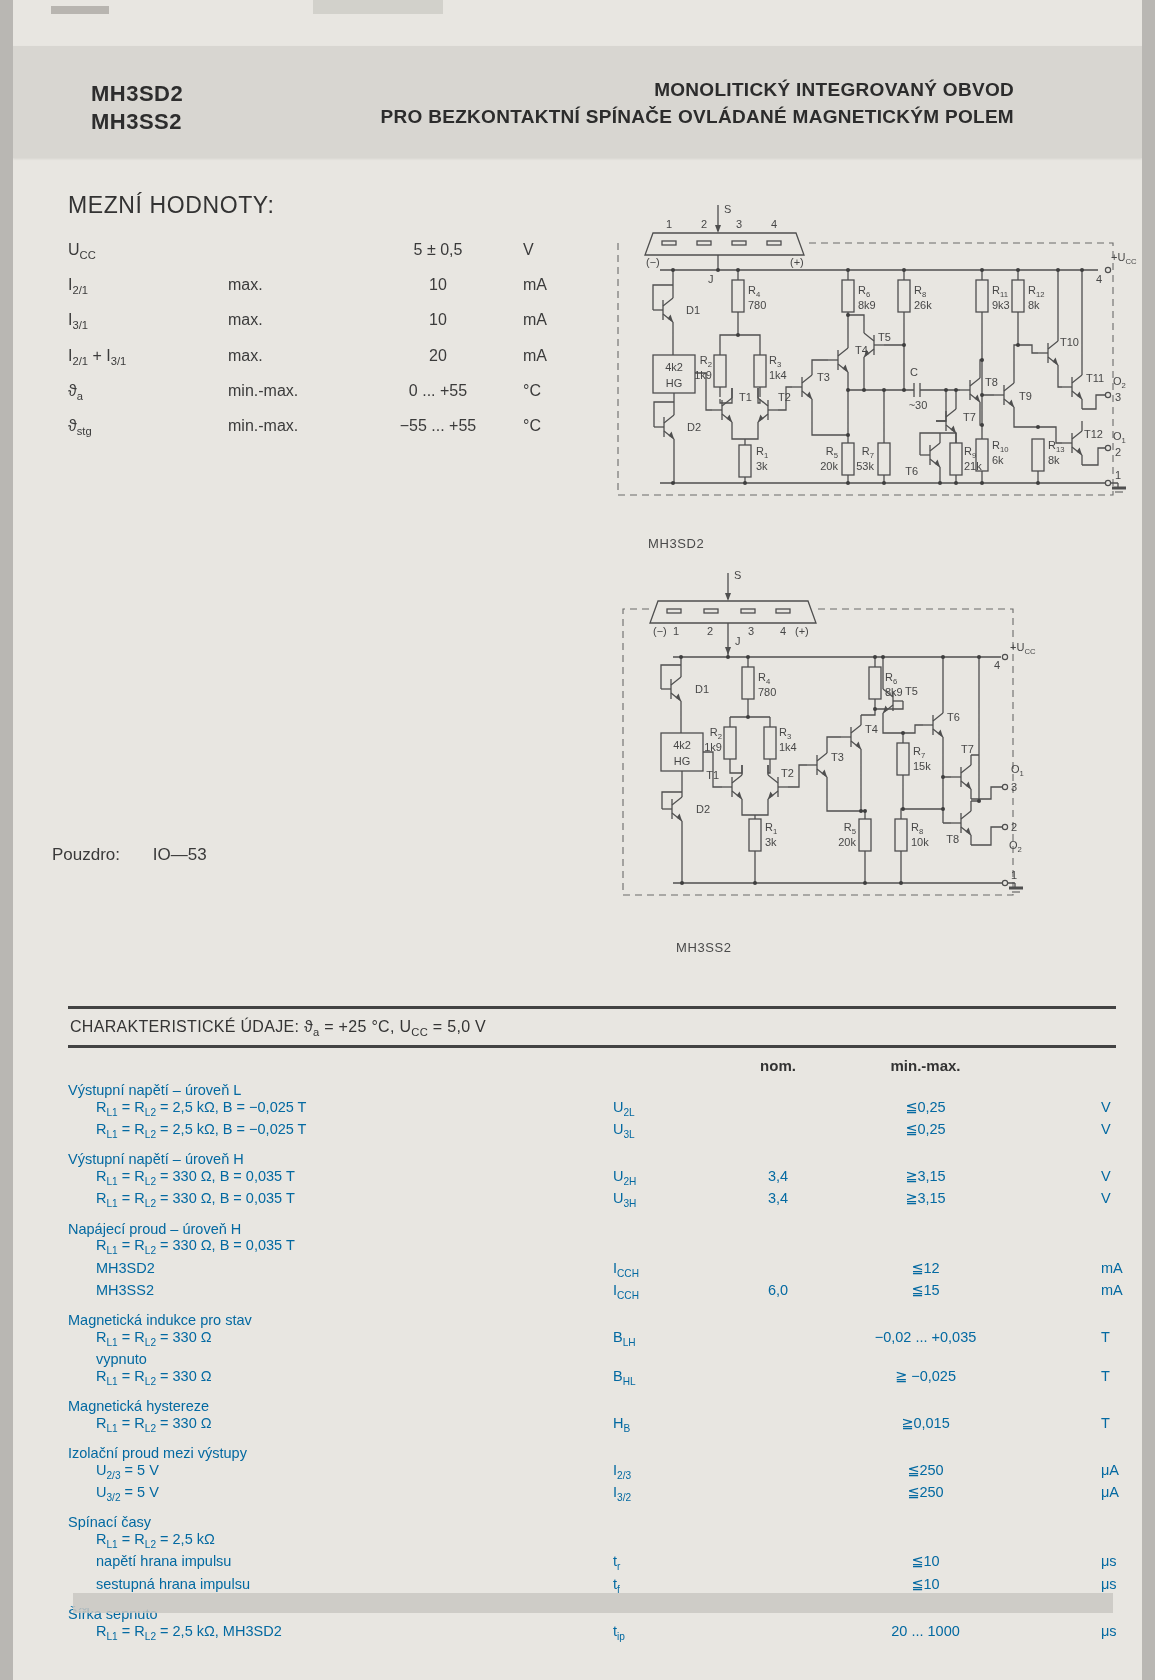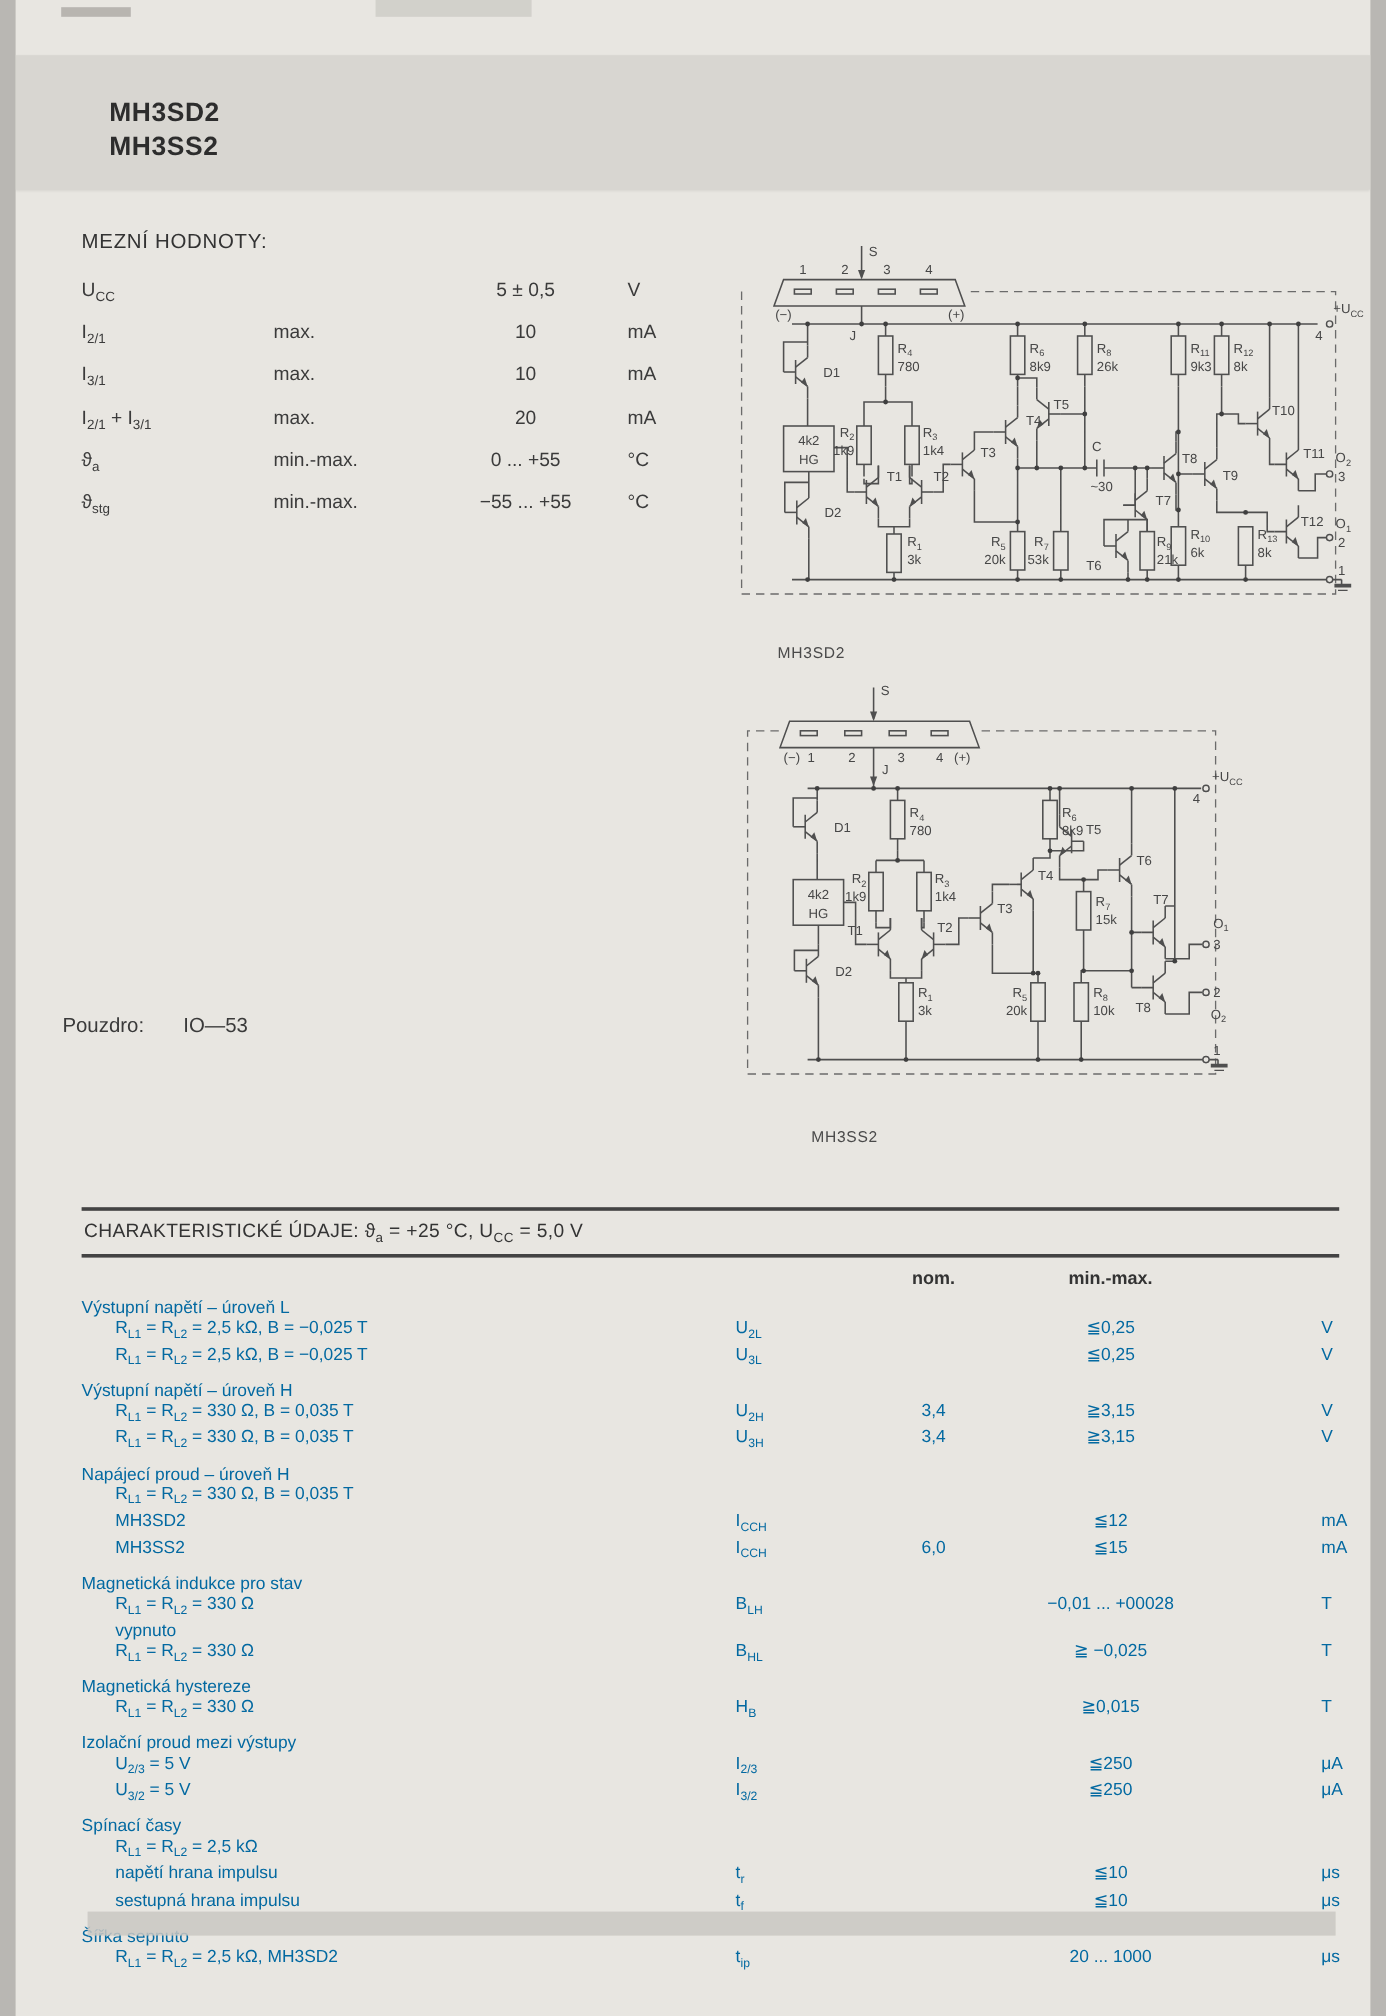--- a/index.html
+++ b/index.html
@@ -68,6 +68,10 @@
   <div class="part-numbers">
     <div>MH3SD2</div>
     <div>MH3SS2</div>
+  </div>
+  <div class="main-title">
+    <div>MONOLITICKÝ INTEGROVANÝ OBVOD</div>
+    <div>PRO BEZKONTAKTNÍ SPÍNAČE OVLÁDANÉ MAGNETICKÝM POLEM</div>
   </div>
 
   <section class="limits">

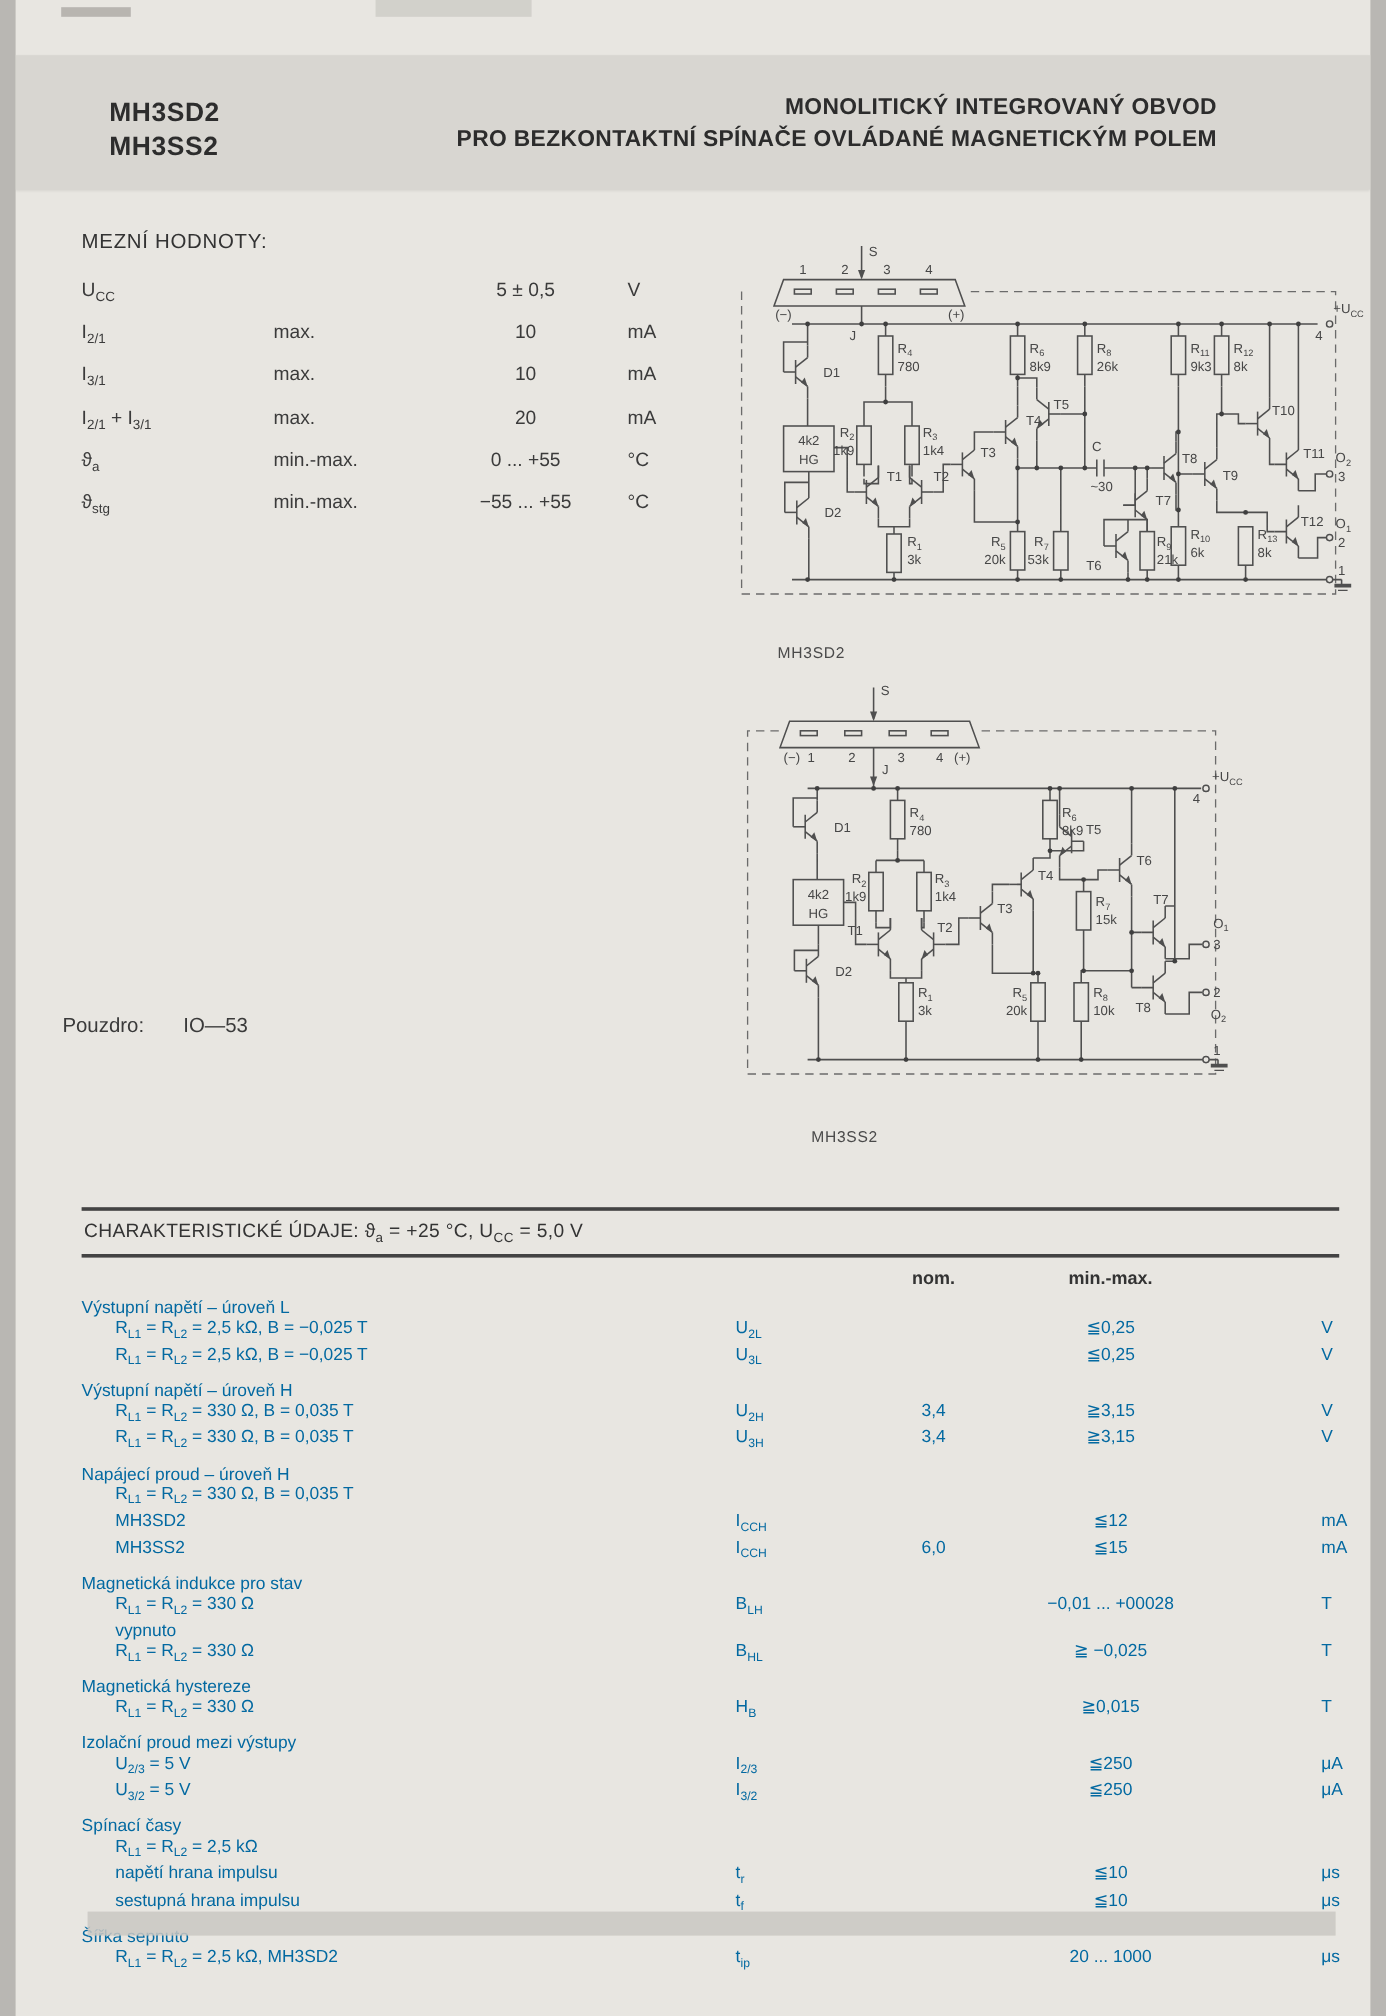--- a/index.html
+++ b/index.html
@@ -16,7 +16,7 @@
     font-size:19px;line-height:27px;color:#2c2c2c;letter-spacing:.3px;}
   
   .limits{position:absolute;left:55px;top:192px;width:545px;}
-  .limits-heading{font-size:17px;letter-spacing:.6px;color:#333;}
+  .limits-heading{font-size:23px;letter-spacing:.6px;color:#333;}
   .limits-rows{margin-top:16px;}
   .lim-row{display:grid;grid-template-columns:160px 125px 170px 60px;line-height:29px;
     font-size:16px;color:#3b3b3b;}

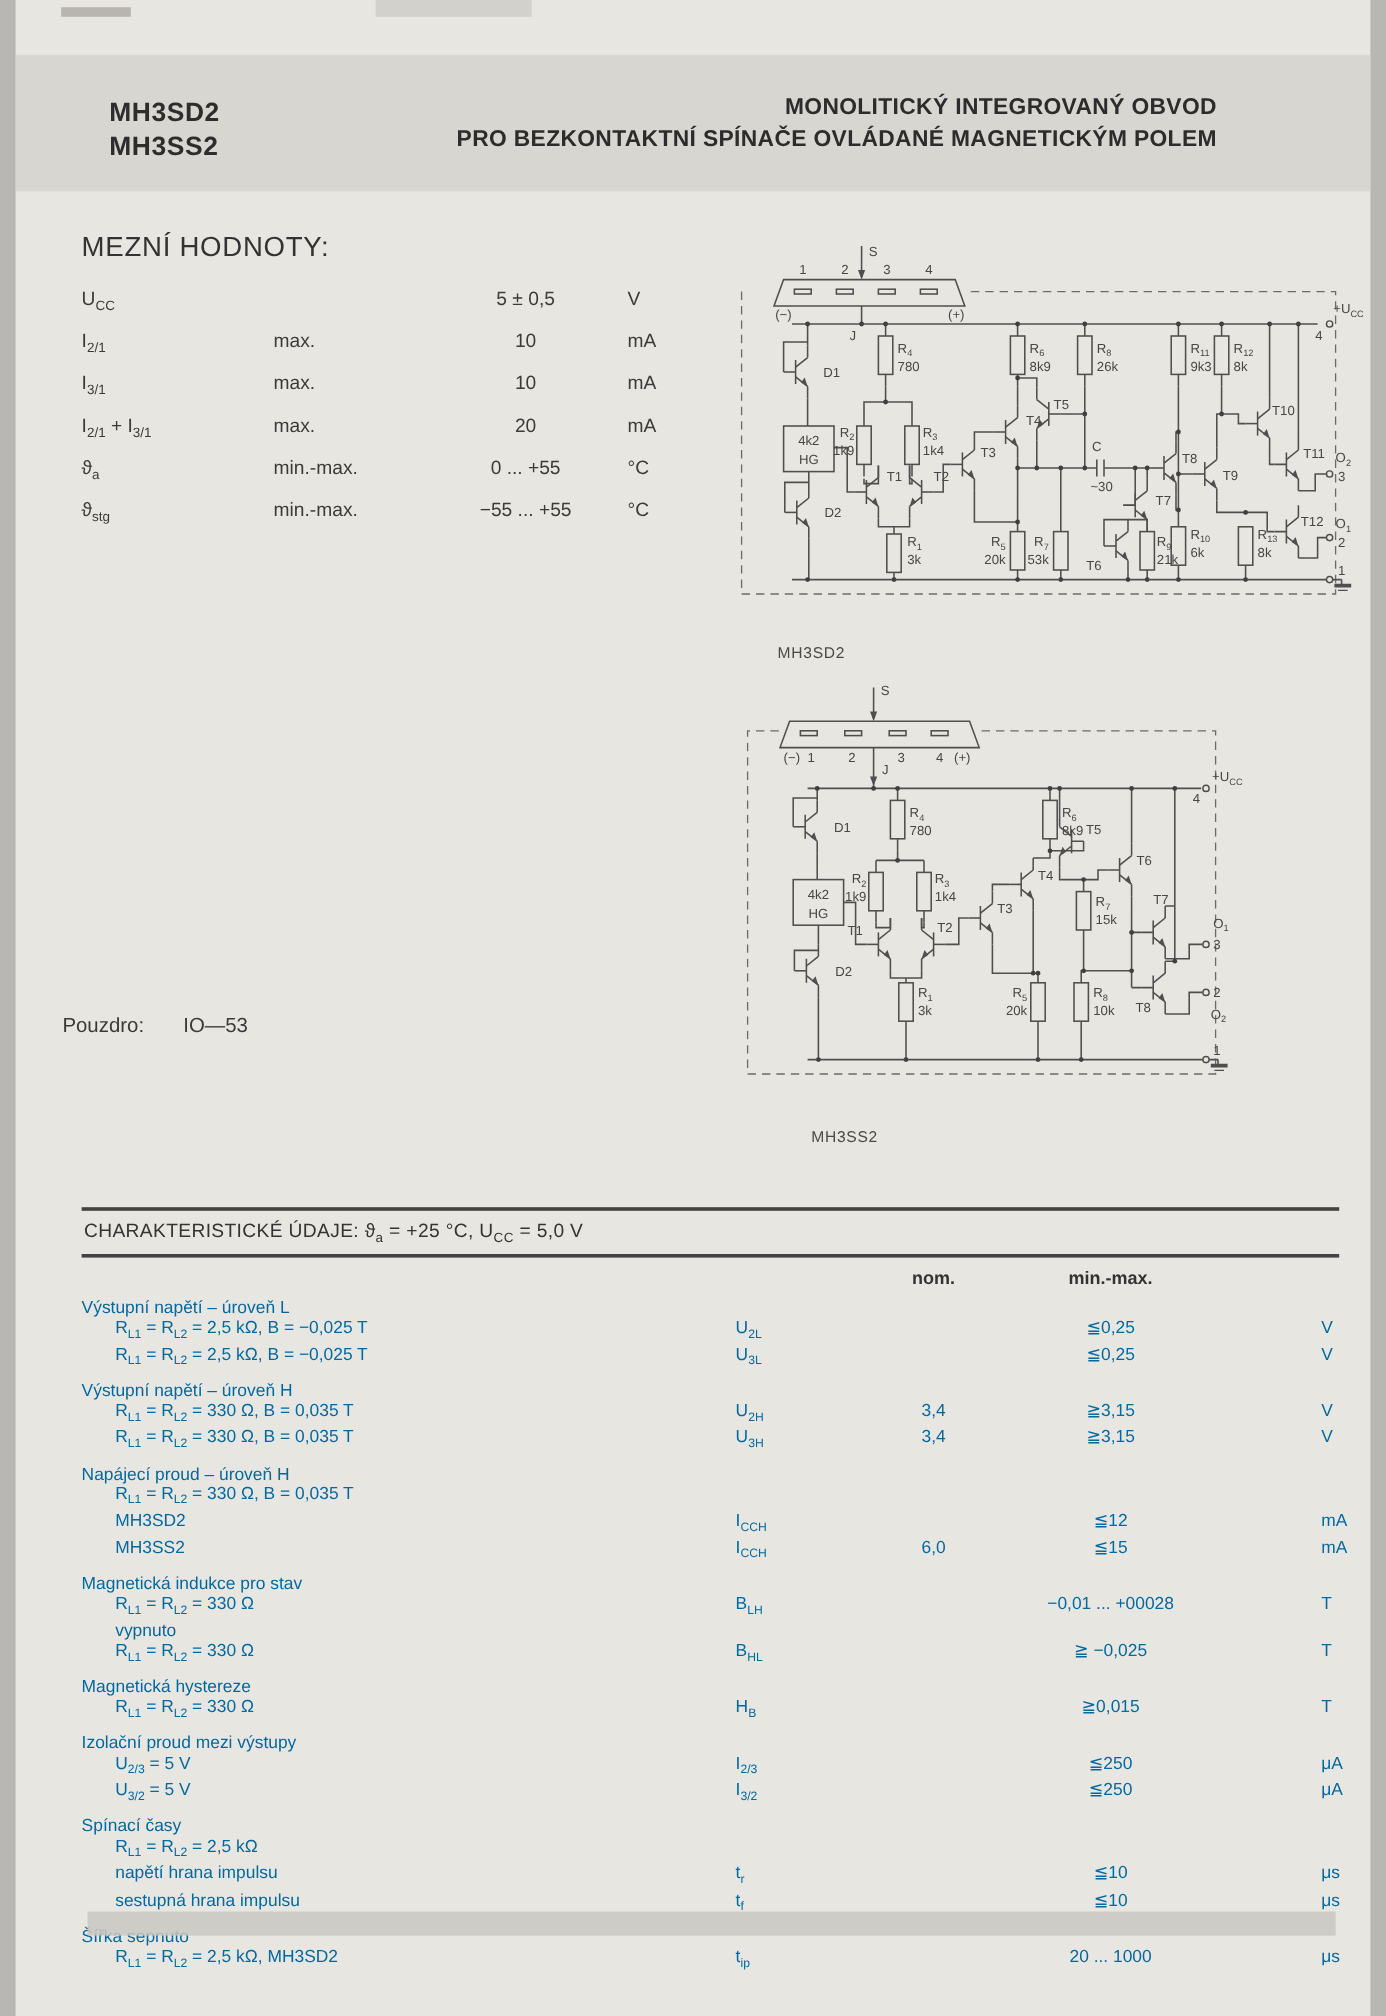--- a/index.html
+++ b/index.html
@@ -539,7 +539,7 @@
           <span class="ch-desc ind">R<sub>L1</sub> = R<sub>L2</sub> = 330 Ω</span>
           <span class="ch-sym">B<sub>LH</sub></span>
           <span class="ch-nom"></span>
-          <span class="ch-mm">−0,01 ... +00028</span>
+          <span class="ch-mm">−0,02 ... +0,035</span>
           <span class="ch-unit">T</span>
         </div>
         <div class="ch-row">

